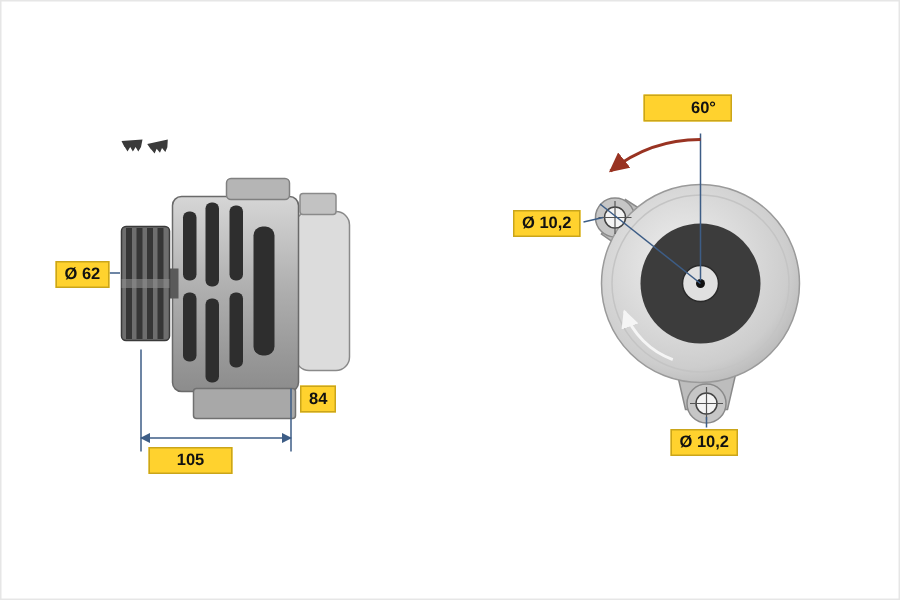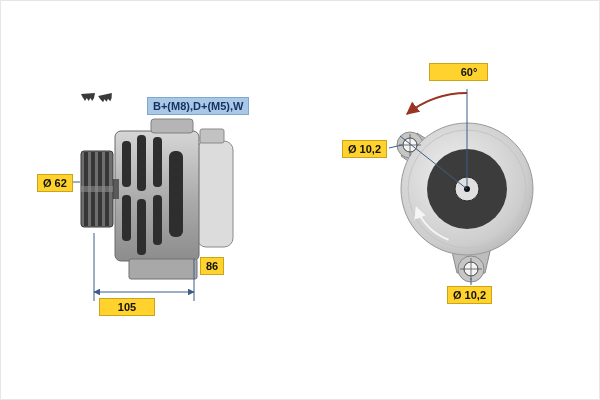--- a/index.html
+++ b/index.html
@@ -132,7 +132,6 @@
     </g>
   </svg>
 
-  <div class="lbl blue" style="left:146px; top:96px;">B+(M8),D+(M5),W</div>
   <div class="lbl yellow" style="left:36px;  top:173px;">Ø 62</div>
   <div class="lbl yellow" style="left:199px; top:256px;">86</div>
   <div class="lbl yellow center" style="left:98px; top:297px; width:44px;">105</div>

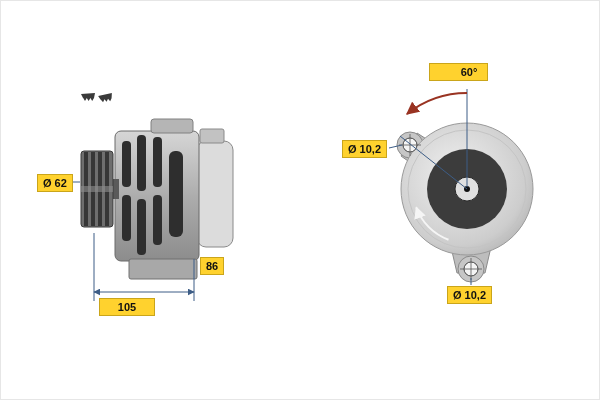--- a/index.html
+++ b/index.html
@@ -133,7 +133,7 @@
   </svg>
 
   <div class="lbl yellow" style="left:36px;  top:173px;">Ø 62</div>
-  <div class="lbl yellow" style="left:199px; top:256px;">86</div>
+  <div class="lbl yellow" style="left:199px; top:256px;">84</div>
   <div class="lbl yellow center" style="left:98px; top:297px; width:44px;">105</div>
   <div class="lbl yellow center" style="left:428px; top:62px; width:26px;padding-left:26px;">60°</div>
   <div class="lbl yellow" style="left:341px; top:139px;">Ø 10,2</div>

